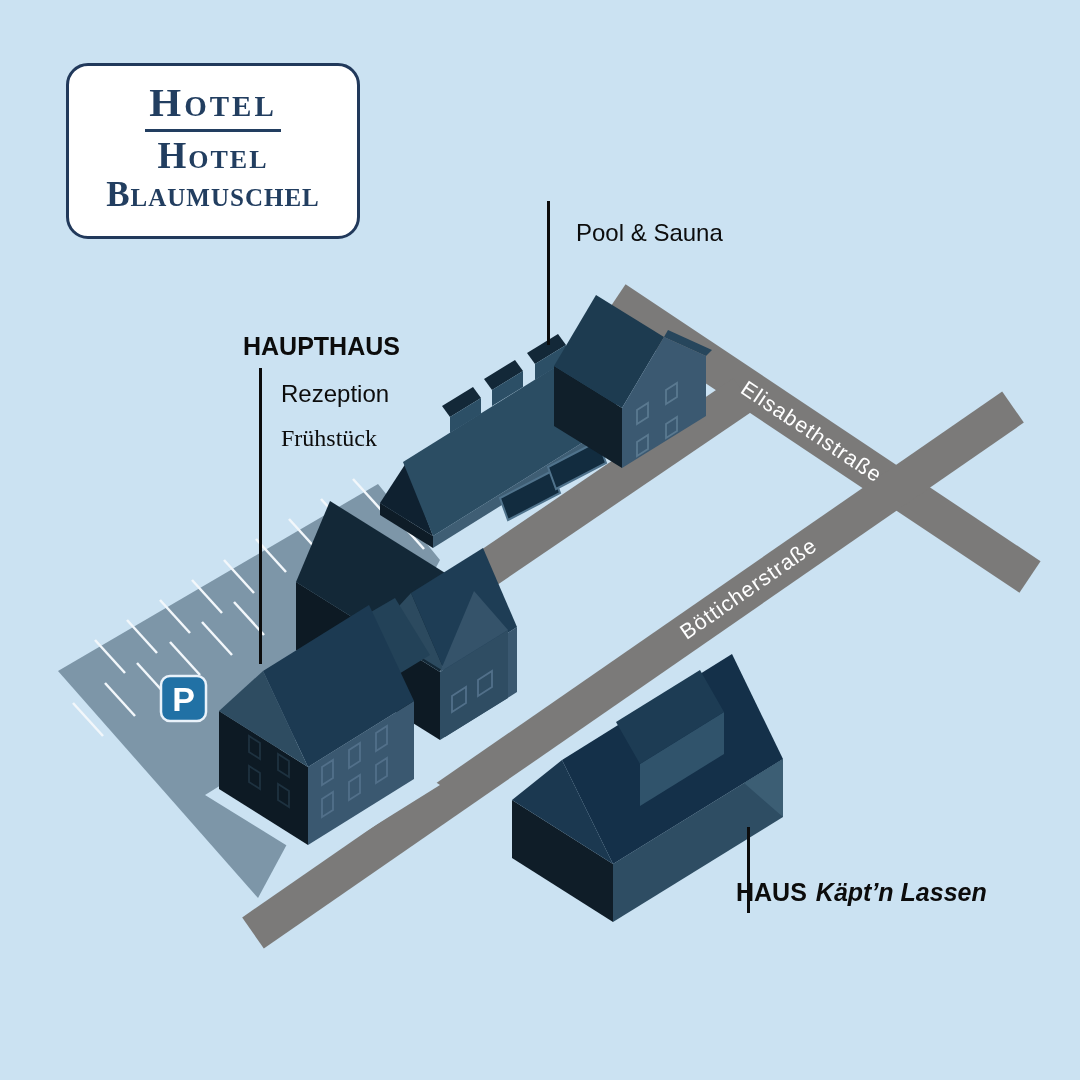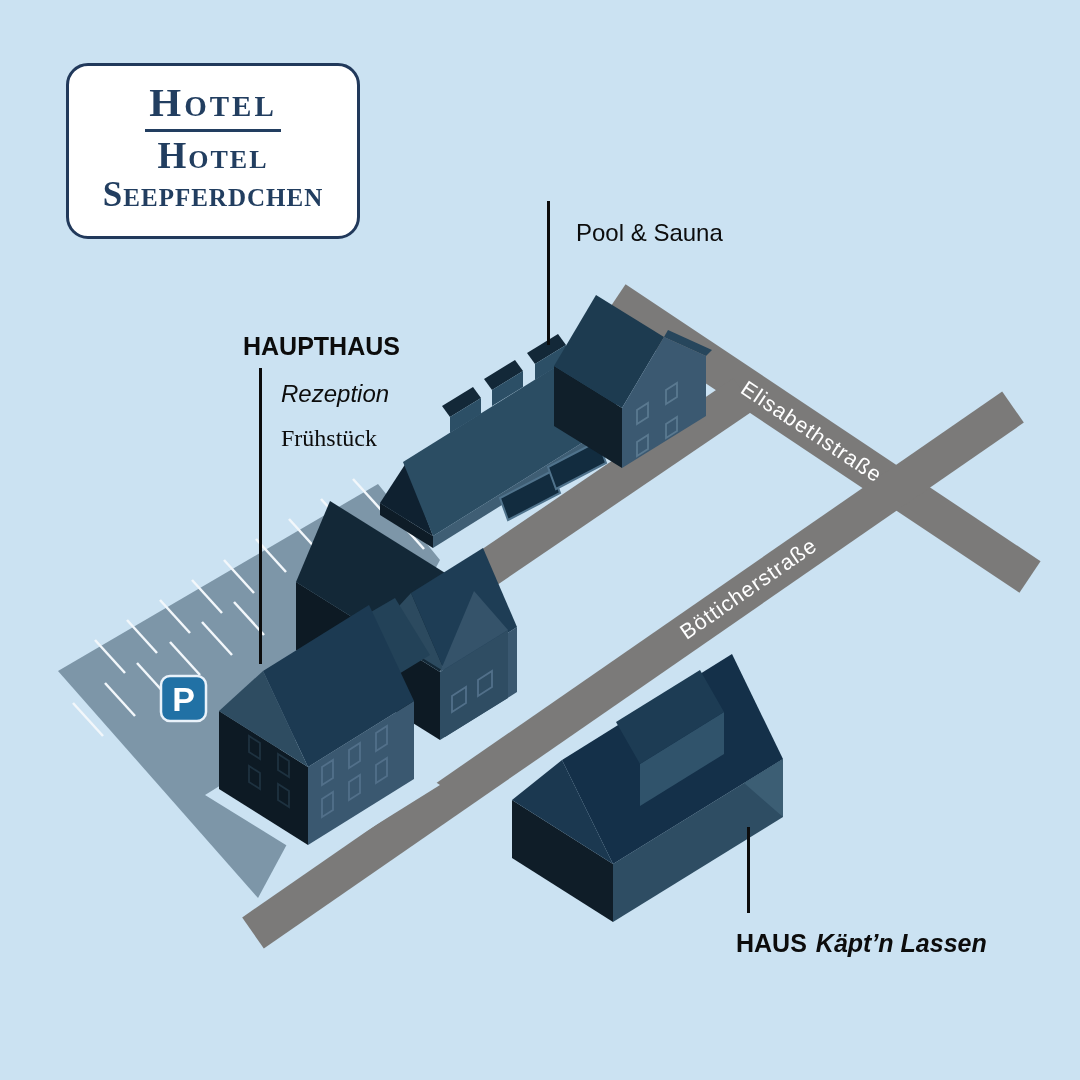--- a/index.html
+++ b/index.html
@@ -145,7 +145,7 @@
     <div class="logo-line1">Hotel</div>
     <div class="logo-divider"></div>
     <div class="logo-line2">Hotel</div>
-    <div class="logo-line3">Seepferdchen</div>
+    <div class="logo-line3">Blaumuschel</div>
   </div>
 
   <div class="leader" style="left:547px;top:201px;height:144px;"></div>

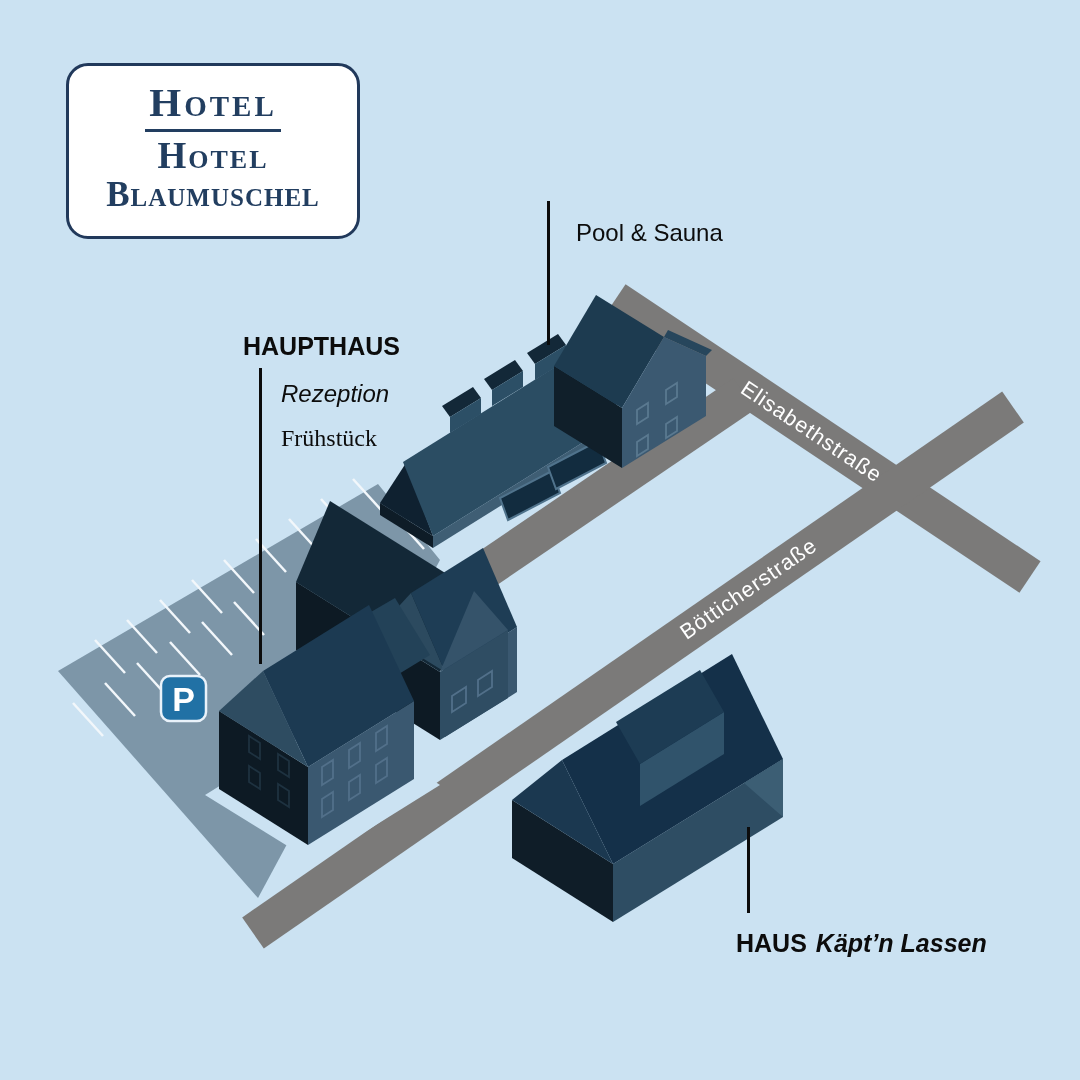--- a/index.html
+++ b/index.html
@@ -155,7 +155,7 @@
   <div class="bl label-sub" style="left:576px;top:221px;">Pool &amp; Sauna</div>
 
   <div class="bl label-title" style="left:243px;top:334px;text-align:center;">HAUPTHAUS</div>
-  <div class="bl label-sub" style="left:281px;top:382px;font-style:italic;">Rezeption</div>
+  <div class="bl label-sub" style="left:281px;top:382px;">Rezeption</div>
   <div class="bl label-sub" style="left:281px;top:426px;font-family:Liberation Serif, serif;">Frühstück</div>
 
   <div class="bl label-title" style="left:736px;top:931px;">

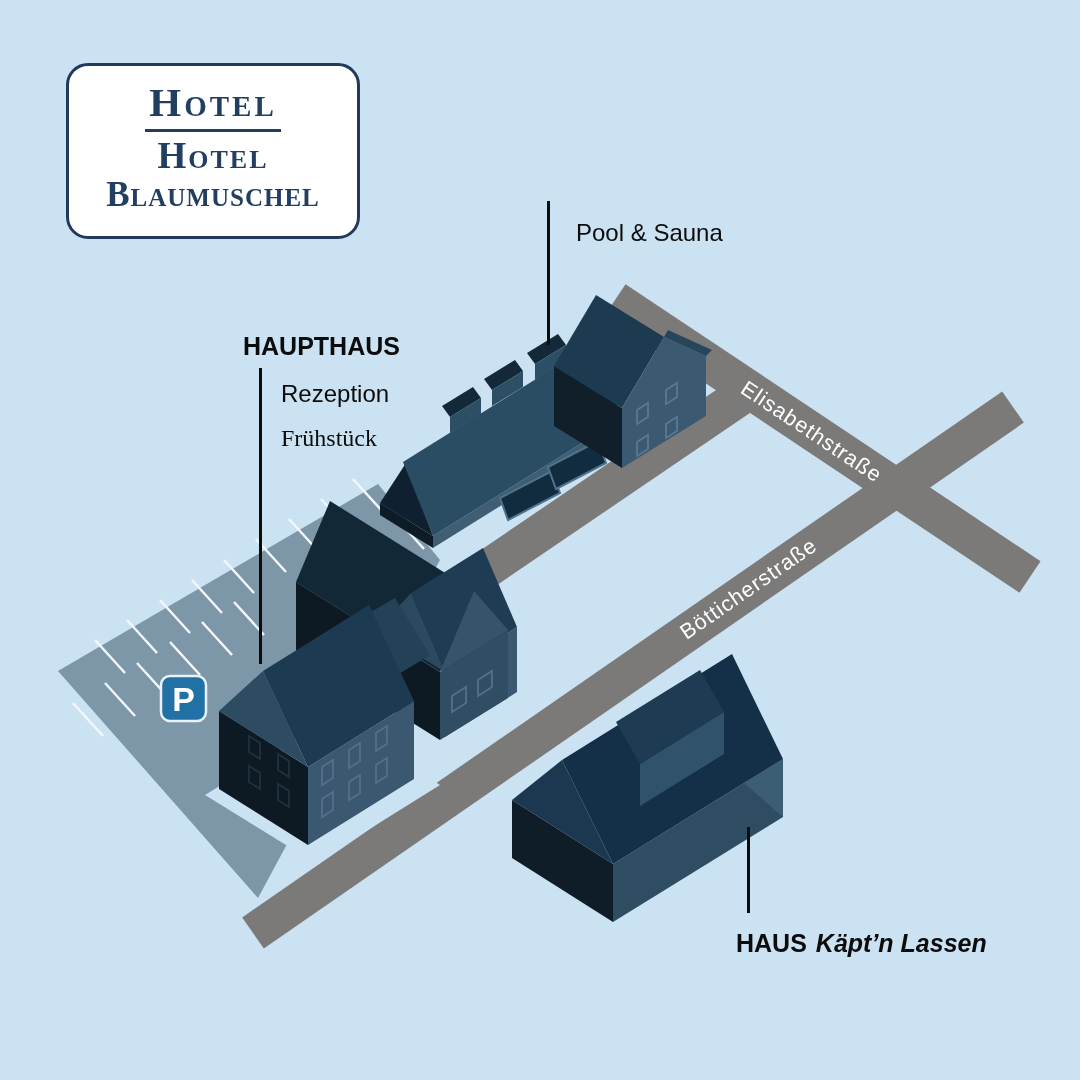--- a/index.html
+++ b/index.html
@@ -158,7 +158,7 @@
   <div class="bl label-sub" style="left:281px;top:382px;">Rezeption</div>
   <div class="bl label-sub" style="left:281px;top:426px;font-family:Liberation Serif, serif;">Frühstück</div>
 
-  <div class="bl label-title" style="left:736px;top:931px;">
+  <div class="bl label-title" style="left:736px;top:880px;">
     <span class="prefix">HAUS</span><span class="name">Käpt’n Lassen</span>
   </div>
 

